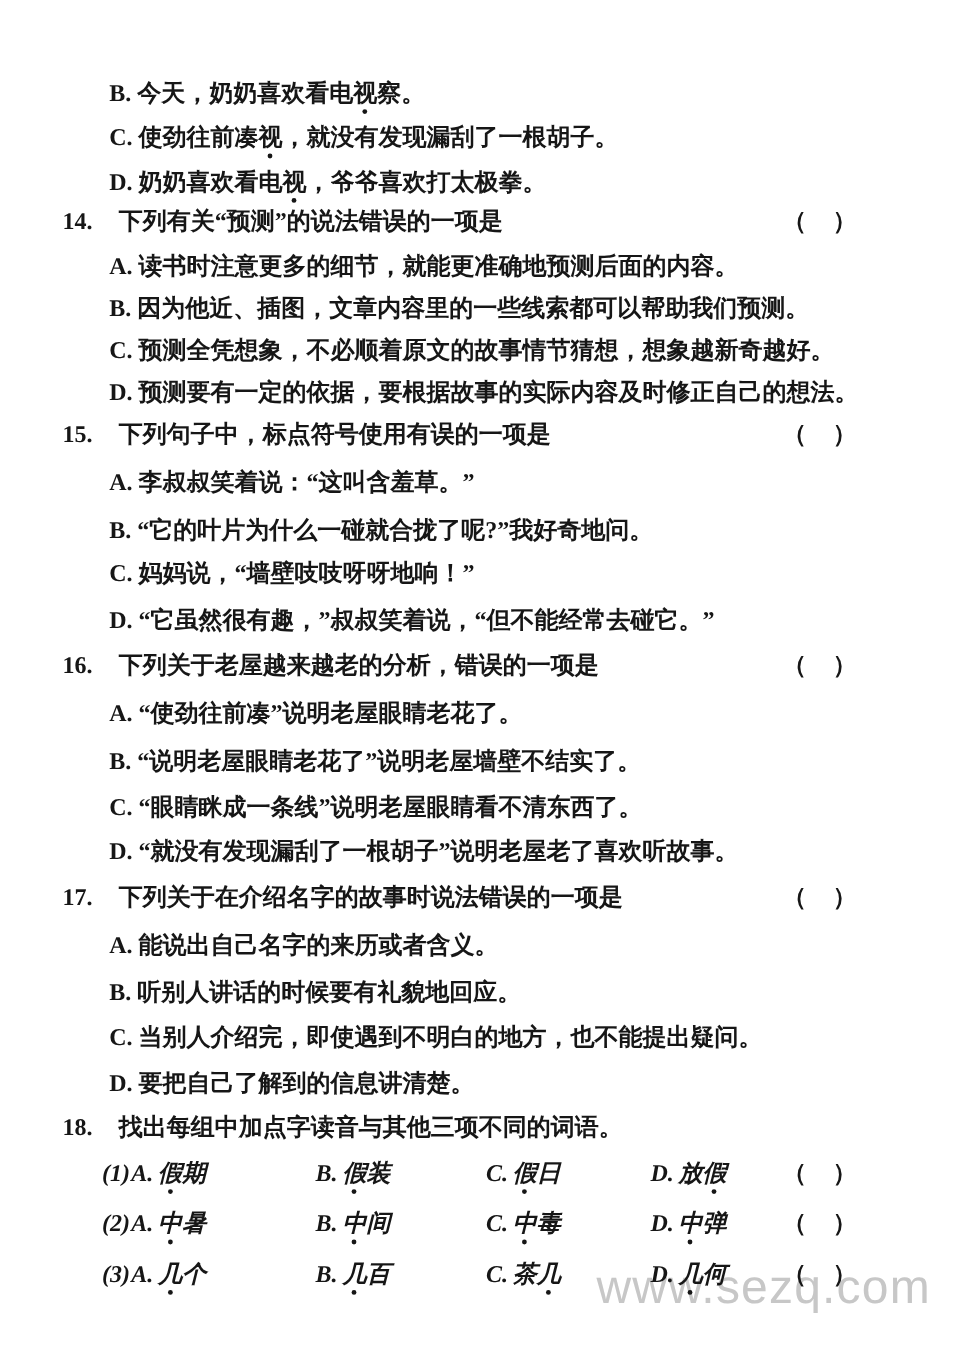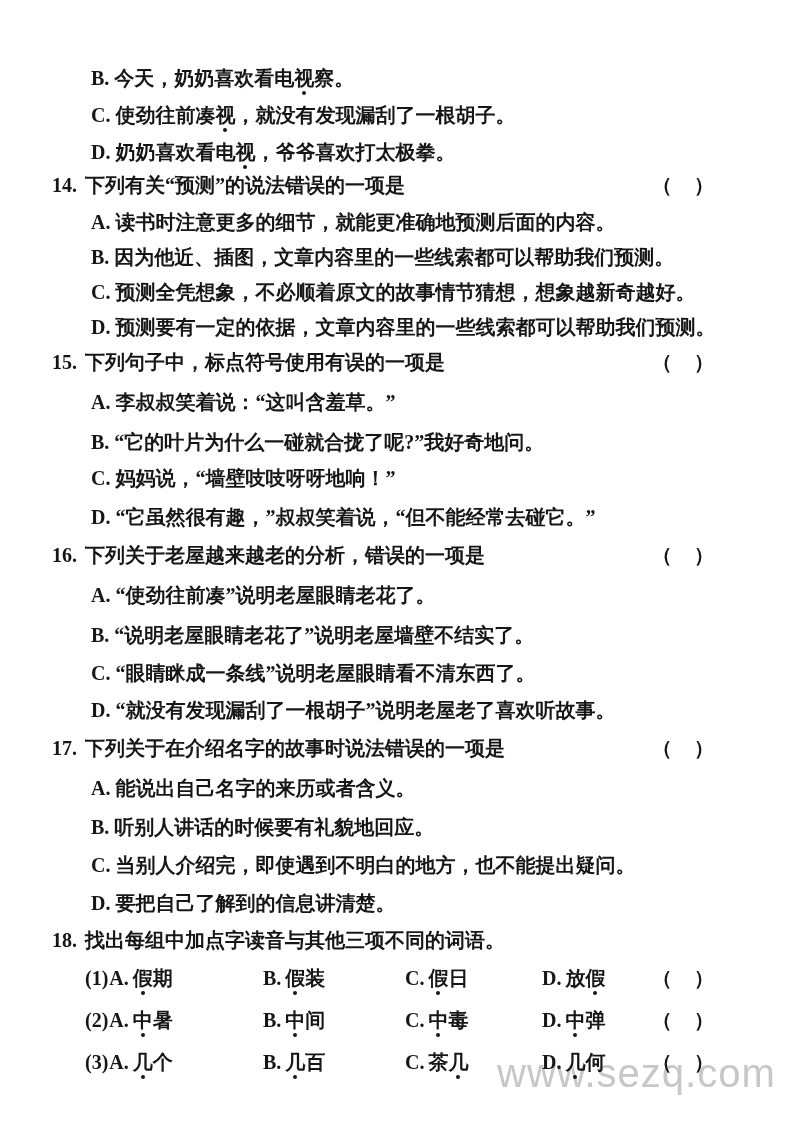--- a/index.html
+++ b/index.html
@@ -21,7 +21,7 @@
   .q-line{padding-left:52px;}
   .opt-line{padding-left:91px;}
   .row-line{padding-left:85px;}
-  .num{margin-right:8px;}
+  .num{margin-right:22px;}
   .opt-label{margin-right:5px;}
   .row-prefix{margin-right:1px;}
   .row-item{display:inline-block;vertical-align:top;}

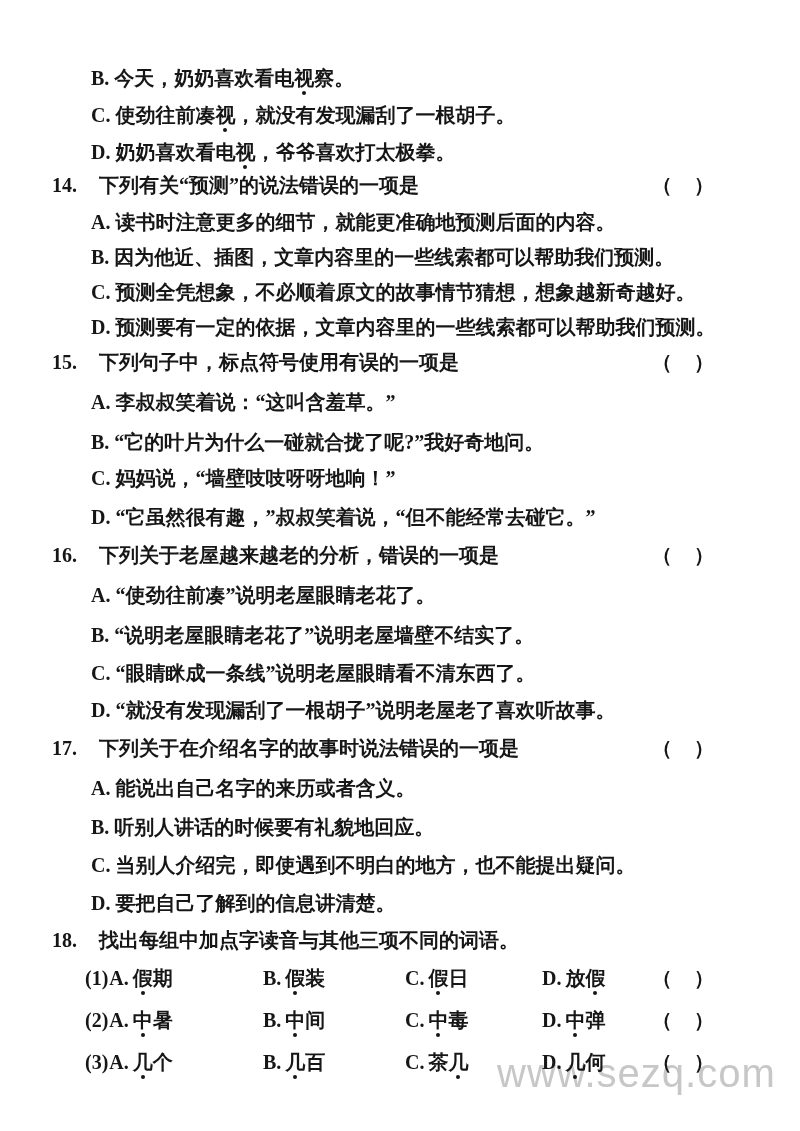--- a/index.html
+++ b/index.html
@@ -63,7 +63,7 @@
       <div class="line opt-line" style="top: 203px;"><span class="opt-label">A.</span><span>读书时注意更多的细节，就能更准确地预测后面的内容。</span></div>
       <div class="line opt-line" style="top: 238px;"><span class="opt-label">B.</span><span>因为他近、插图，文章内容里的一些线索都可以帮助我们预测。</span></div>
       <div class="line opt-line" style="top: 273px;"><span class="opt-label">C.</span><span>预测全凭想象，不必顺着原文的故事情节猜想，想象越新奇越好。</span></div>
-      <div class="line opt-line" style="top: 308px;"><span class="opt-label">D.</span><span>预测要有一定的依据，文章内容里的一些线索都可以帮助我们预测。</span></div>
+      <div class="line opt-line" style="top: 308px;"><span class="opt-label">D.</span><span>预测要有一定的依据，要根据故事的实际内容及时修正自己的想法。</span></div>
       <div class="line q-line" style="top: 343px;"><span class="num">15.</span><span>下列句子中，标点符号使用有误的一项是</span><span class="bracket">
           <span>（</span>
           <span>）</span>

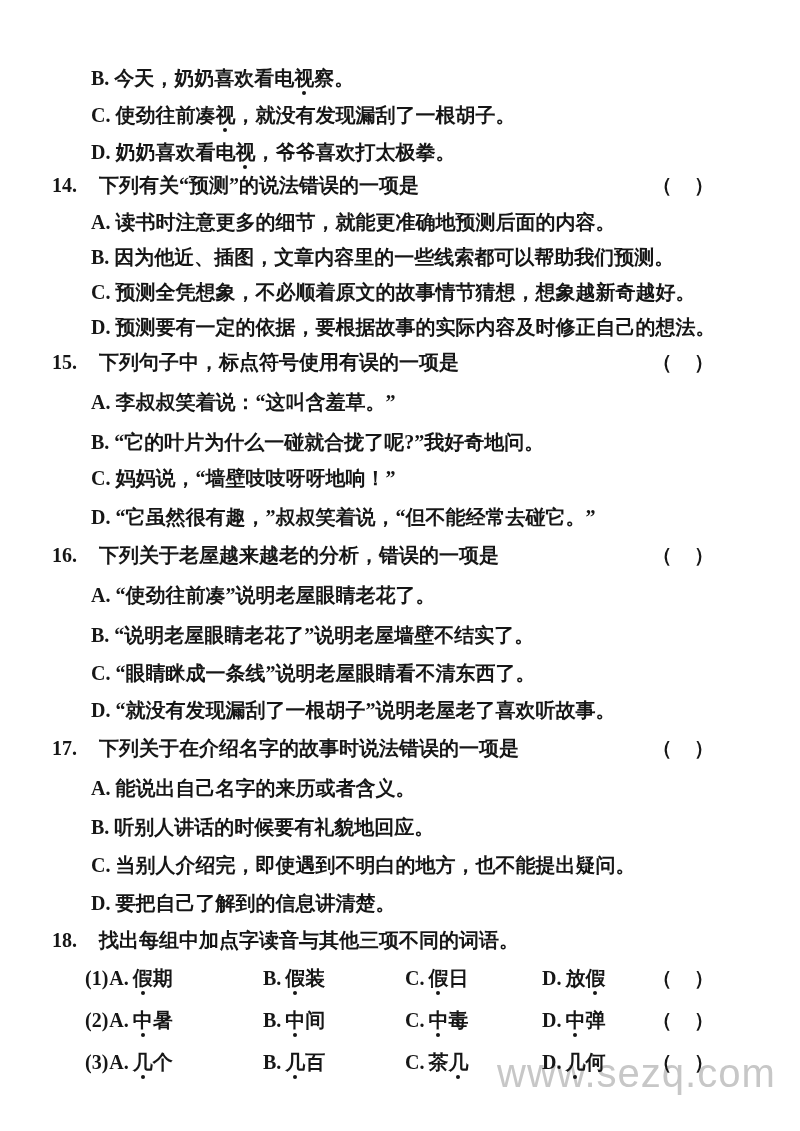--- a/index.html
+++ b/index.html
@@ -24,7 +24,7 @@
   .num{margin-right:22px;}
   .opt-label{margin-right:5px;}
   .row-prefix{margin-right:1px;}
-  .row-item{display:inline-block;vertical-align:top;}
+  .row-item{display:inline-block;vertical-align:top;font-style:italic;}
   .row-item .opt-label{margin-right:4px;}
   .dotted{position:relative;}
   .dotted::after{

